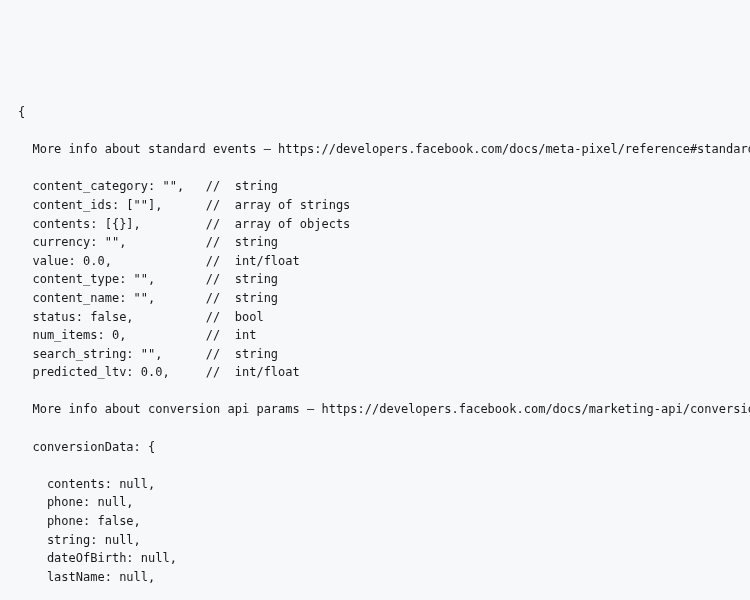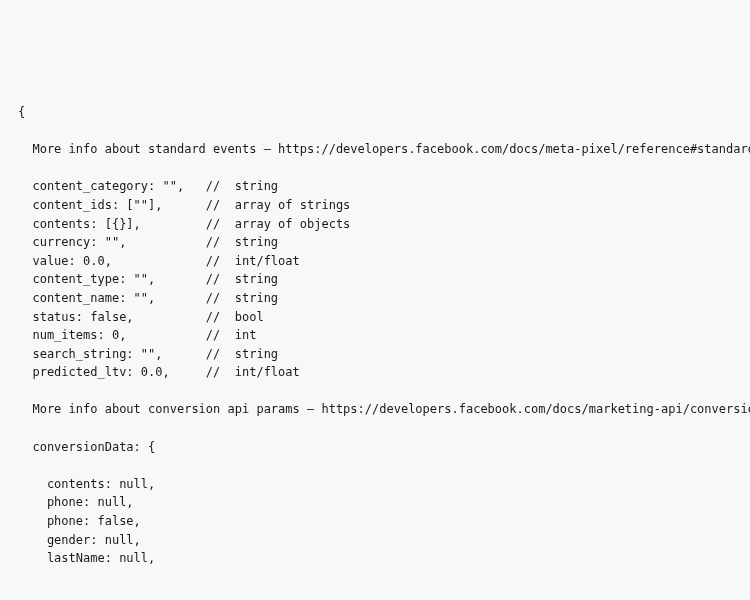--- a/index.html
+++ b/index.html
@@ -27,7 +27,7 @@
 <span id="params-container"><span class="line">  content_category: "",   //  string</span><span class="line">  content_ids: [""],      //  array of strings</span><span class="line">  contents: [{}],         //  array of objects</span><span class="line">  currency: "",           //  string</span><span class="line">  value: 0.0,             //  int/float</span><span class="line">  content_type: "",       //  string</span><span class="line">  content_name: "",       //  string</span><span class="line">  status: false,          //  bool</span><span class="line">  num_items: 0,           //  int</span><span class="line">  search_string: "",      //  string</span><span class="line">  predicted_ltv: 0.0,     //  int/float</span></span>
 <span class="line">  More info about conversion api params — https://developers.facebook.com/docs/marketing-api/conversions-api</span>
 <span class="line">  conversionData: {</span>
-<span id="conversion-container"><span class="line">    contents: null,</span><span class="line">    phone: null,</span><span class="line">    phone: false,</span><span class="line">    gender: null,</span><span class="line">    lastName: null,</span></span>
+<span id="conversion-container"><span class="line">    contents: null,</span><span class="line">    phone: null,</span><span class="line">    phone: false,</span><span class="line">    string: null,</span><span class="line">    lastName: null,</span></span>
 
 
 </div>

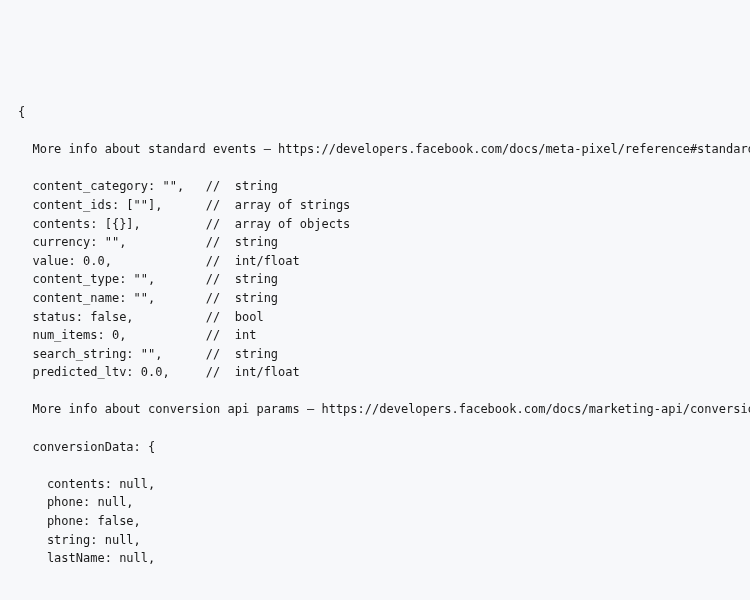--- a/index.html
+++ b/index.html
@@ -27,7 +27,7 @@
 <span id="params-container"><span class="line">  content_category: "",   //  string</span><span class="line">  content_ids: [""],      //  array of strings</span><span class="line">  contents: [{}],         //  array of objects</span><span class="line">  currency: "",           //  string</span><span class="line">  value: 0.0,             //  int/float</span><span class="line">  content_type: "",       //  string</span><span class="line">  content_name: "",       //  string</span><span class="line">  status: false,          //  bool</span><span class="line">  num_items: 0,           //  int</span><span class="line">  search_string: "",      //  string</span><span class="line">  predicted_ltv: 0.0,     //  int/float</span></span>
 <span class="line">  More info about conversion api params — https://developers.facebook.com/docs/marketing-api/conversions-api</span>
 <span class="line">  conversionData: {</span>
-<span id="conversion-container"><span class="line">    contents: null,</span><span class="line">    phone: null,</span><span class="line">    phone: false,</span><span class="line">    string: null,</span><span class="line">    lastName: null,</span></span>
+<span id="conversion-container"><span class="line">    contents: null,</span><span class="line">    phone: null,</span><span class="line">    phone: false,</span><span class="line">    string: null,</span><span class="line">    dateOfBirth: null,</span><span class="line">    lastName: null,</span></span>
 
 
 </div>

